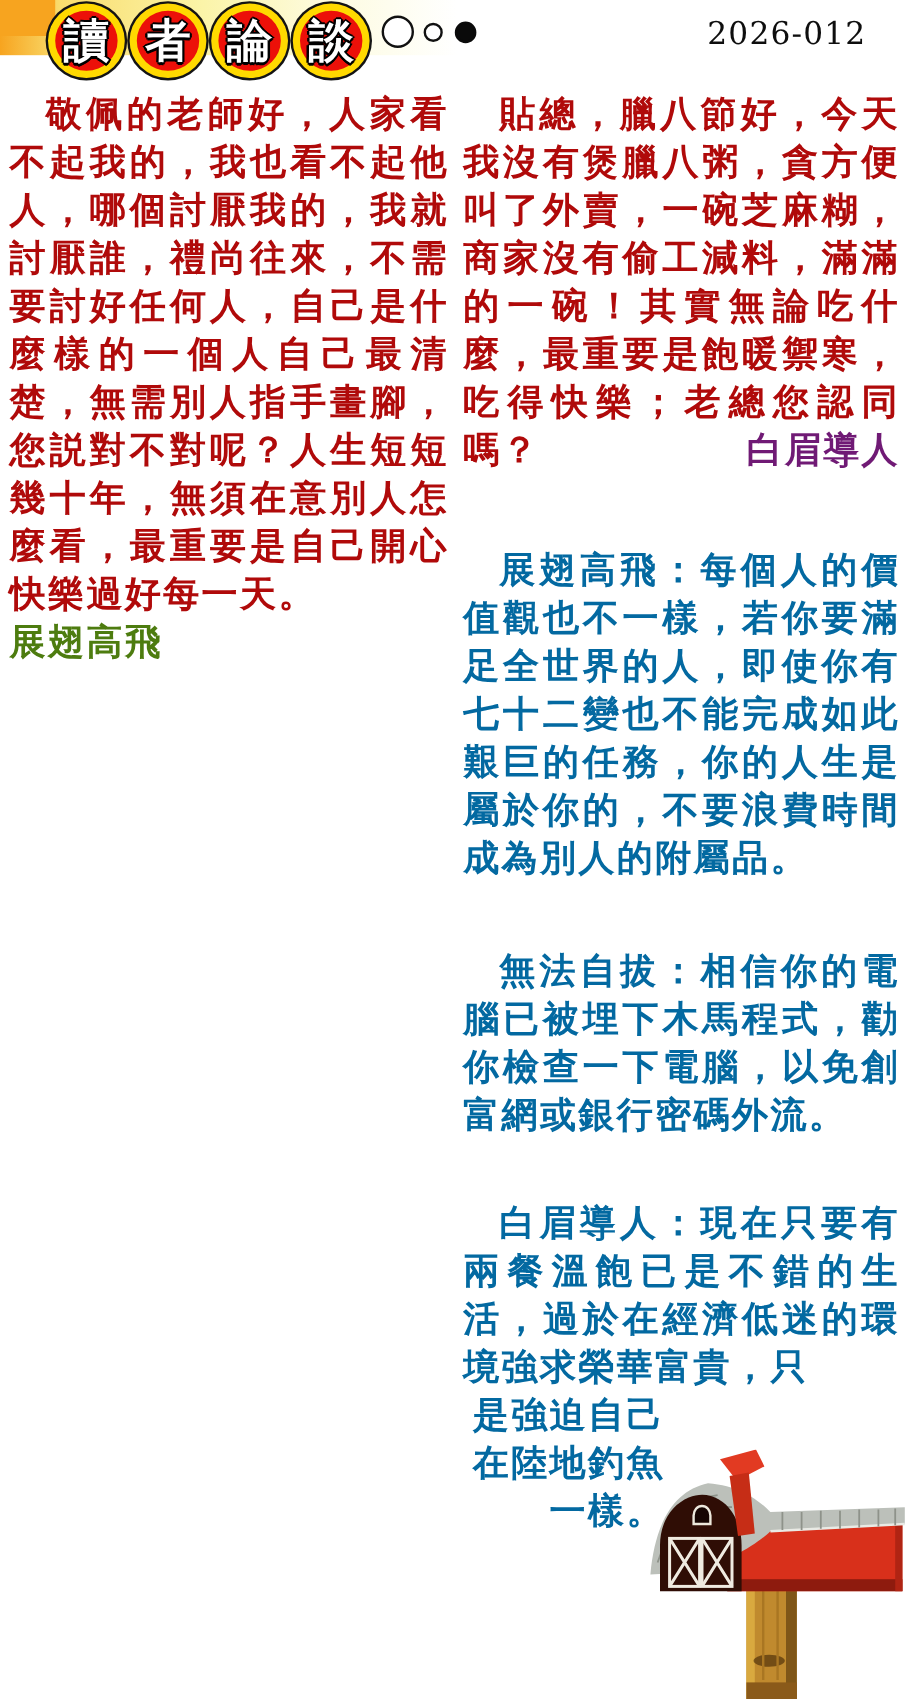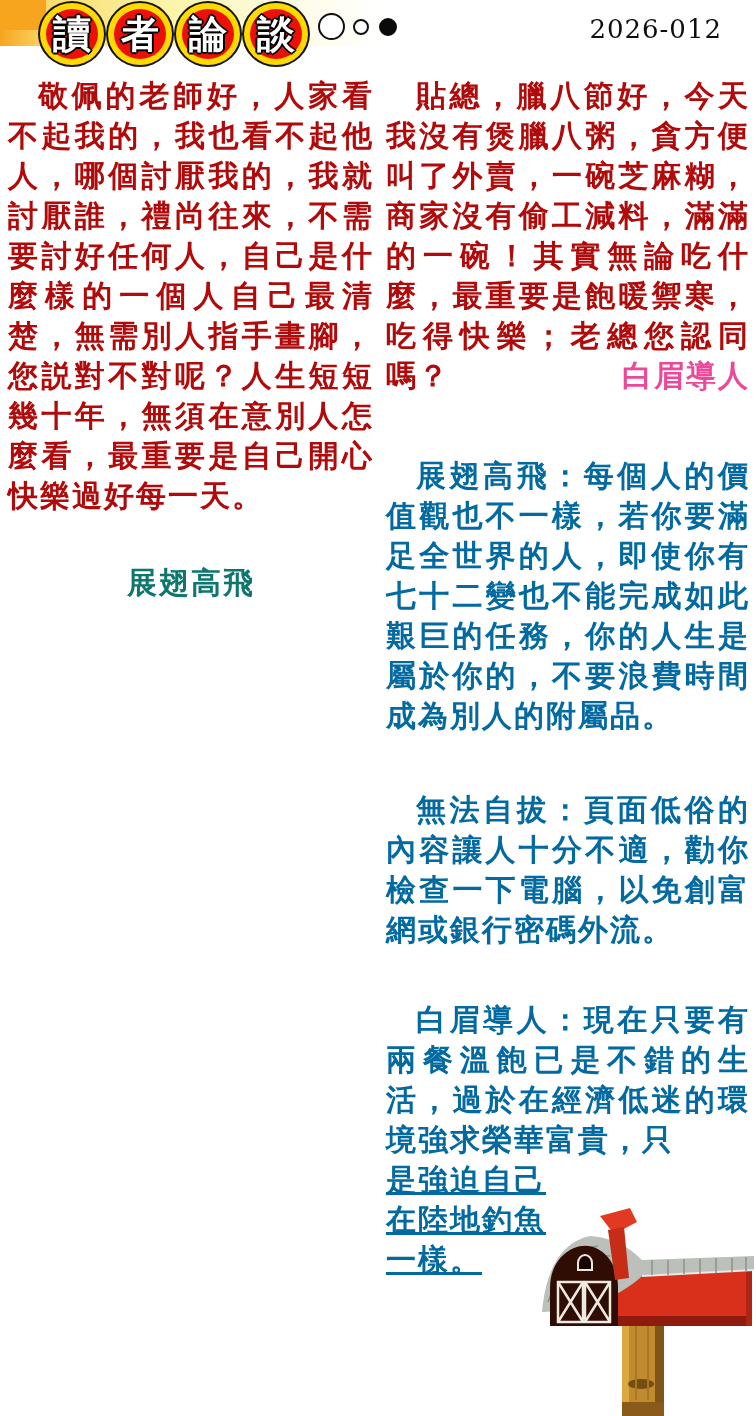--- a/index.html
+++ b/index.html
@@ -48,7 +48,7 @@
   .sp1 { margin-top:60px; }
   .sp2 { margin-top:54px; }
   .sp3 { margin-top:50px; }
-  .sig-inline { float:right; color:#ec4899; }
+  .sig-inline { float:right; color:#701a75; }
   .reply-narrow { width:168px; text-indent:0; text-align:left;text-decoration:underline; }
   
   .mailbox { position:absolute; left:540px; top:1208px; width:216px; height:208px; }

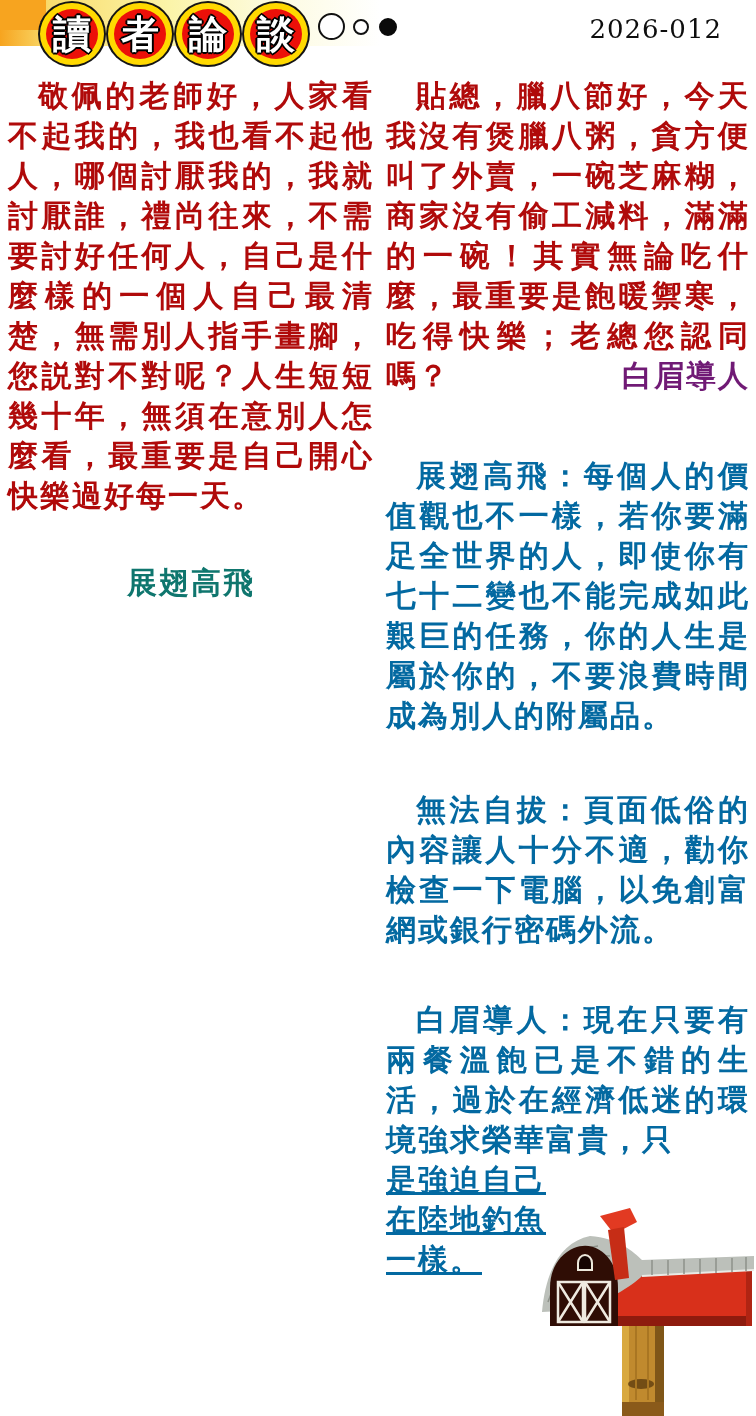--- a/index.html
+++ b/index.html
@@ -42,7 +42,7 @@
     font-size:30px; line-height:40px; letter-spacing:2px; font-weight:600;
   }
   .letter { color:#B00A0A; text-indent:30px; }
-  .sig { color:#0f766e; text-align:center;margin-top:47px; }
+  .sig { color:#4d7c0f; text-align:left; }
   .reply { color:#0369a1; text-indent:30px; }
   .sp-left { margin-top:64px; }
   .sp1 { margin-top:60px; }

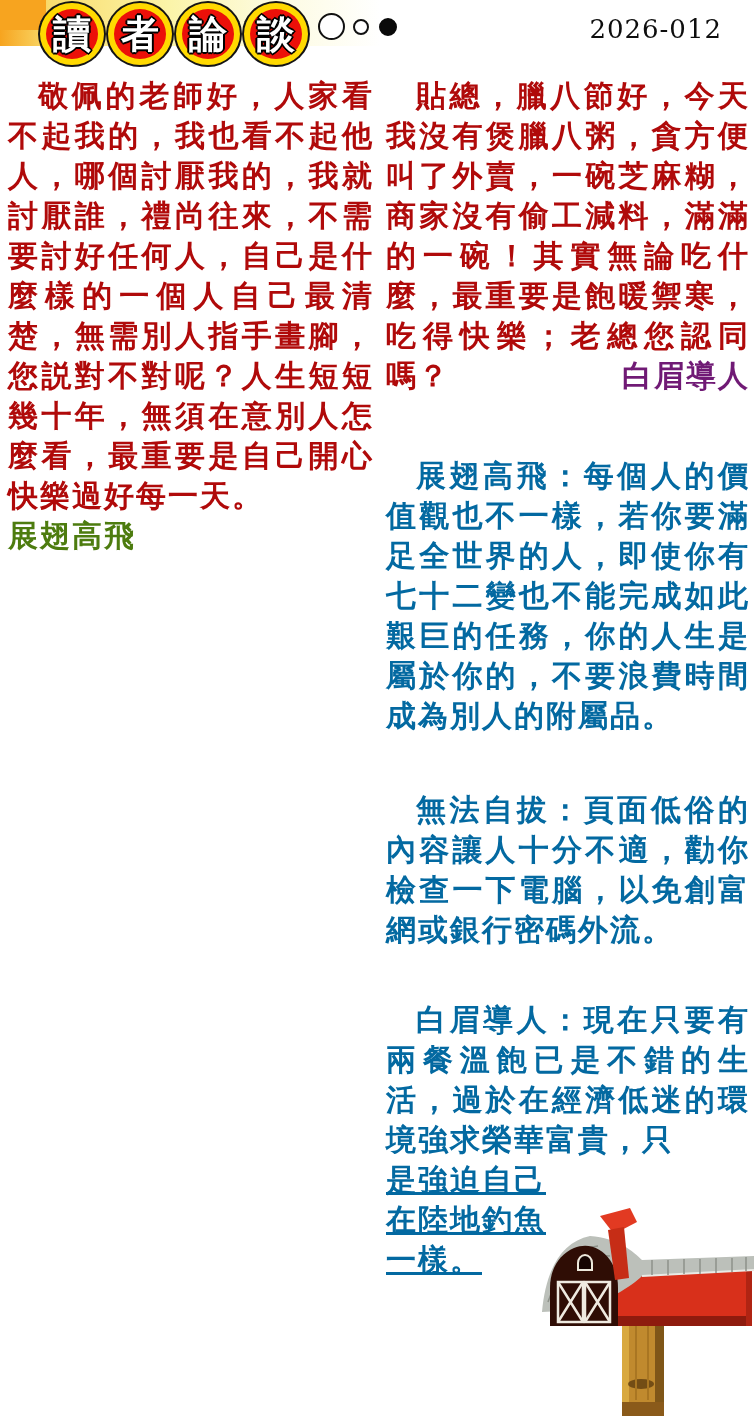--- a/index.html
+++ b/index.html
@@ -98,7 +98,7 @@
         </p>
       </article>
       <p class="reply sp1">展翅高飛：每個人的價值觀也不一樣，若你要滿足全世界的人，即使你有七十二變也不能完成如此艱巨的任務，你的人生是屬於你的，不要浪費時間成為別人的附屬品。</p>
-      <p class="reply sp2">無法自拔：頁面低俗的內容讓人十分不適，勸你檢查一下電腦，以免創富網或銀行密碼外流。</p>
+      <p class="reply sp2">無法自拔：相信你的電腦已被埋下木馬程式，勸你檢查一下電腦，以免創富網或銀行密碼外流。</p>
       <p class="reply sp3">白眉導人：現在只要有兩餐溫飽已是不錯的生活，過於在經濟低迷的環境強求榮華富貴，只</p>
       <p class="reply reply-narrow">是強迫自己在陸地釣魚一樣。</p>
     </section>

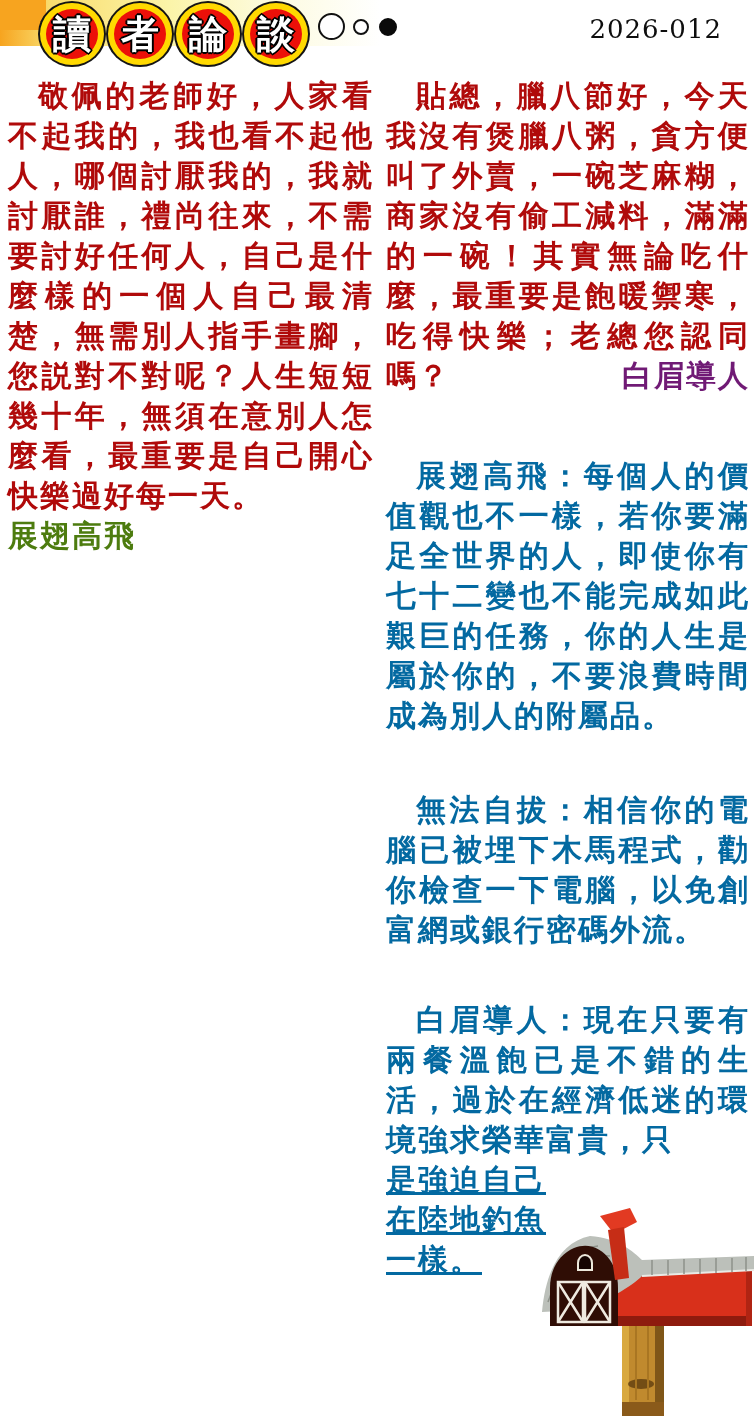--- a/index.html
+++ b/index.html
@@ -49,7 +49,7 @@
   .sp2 { margin-top:54px; }
   .sp3 { margin-top:50px; }
   .sig-inline { float:right; color:#701a75; }
-  .reply-narrow { width:168px; text-indent:0; text-align:left;text-decoration:underline; }
+  .reply-narrow { width:168px; text-indent:0; text-align:right; }
   
   .mailbox { position:absolute; left:540px; top:1208px; width:216px; height:208px; }
   .mailbox svg { width:100%; height:100%; display:block; }

